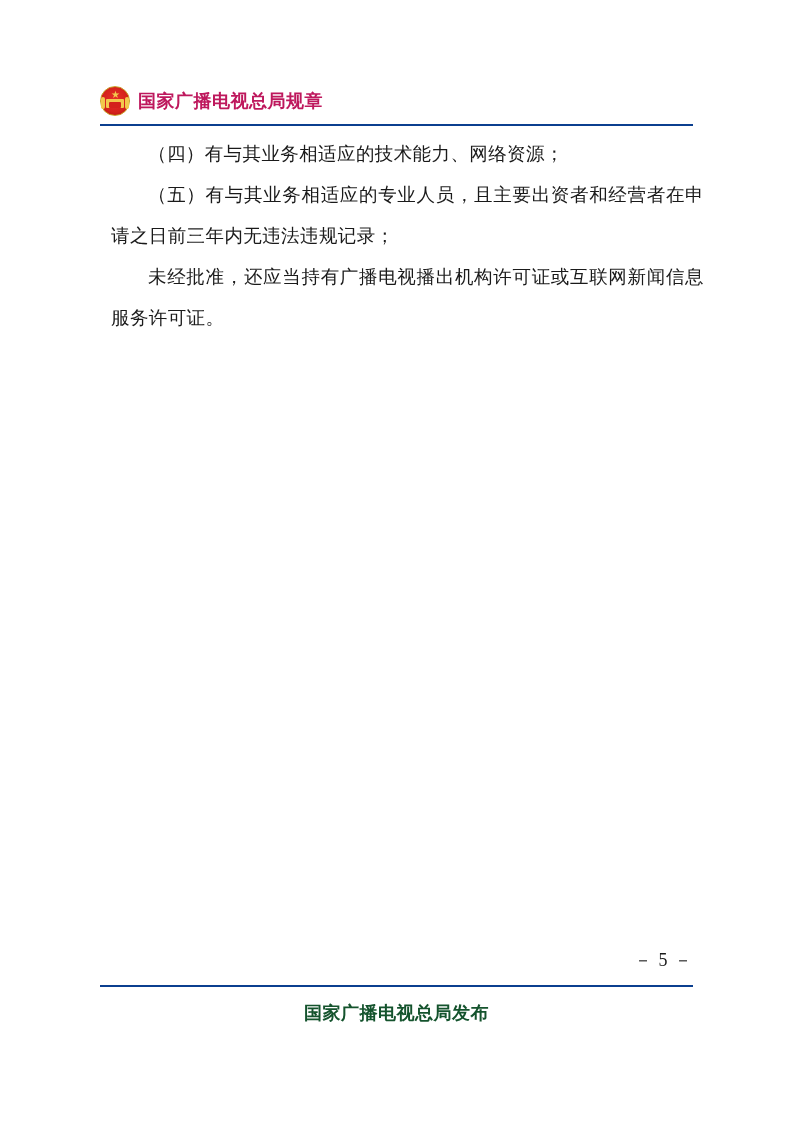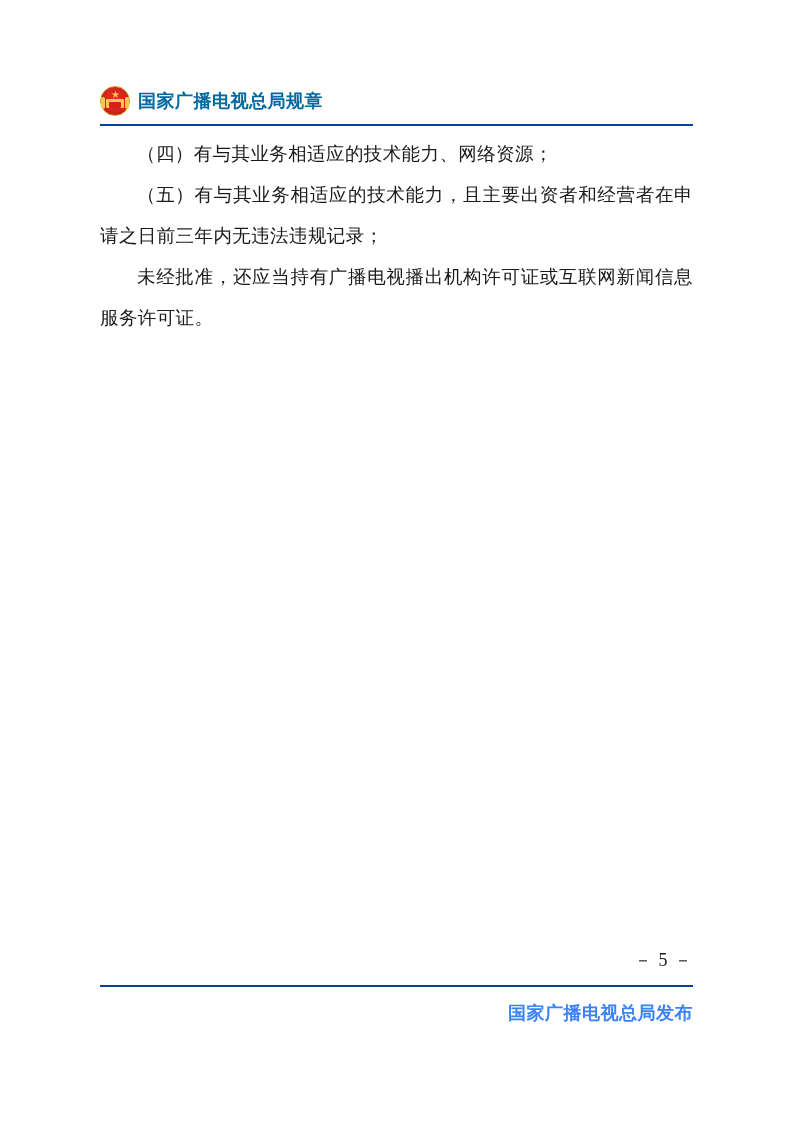--- a/index.html
+++ b/index.html
@@ -86,7 +86,7 @@
     font-family: "Liberation Sans", "DejaVu Sans", sans-serif;
     font-weight: bold;
     font-size: 18px;
-    color: #0369a1;
+    color: #be185d;
     letter-spacing: 0.5px;
     white-space: nowrap;
   }

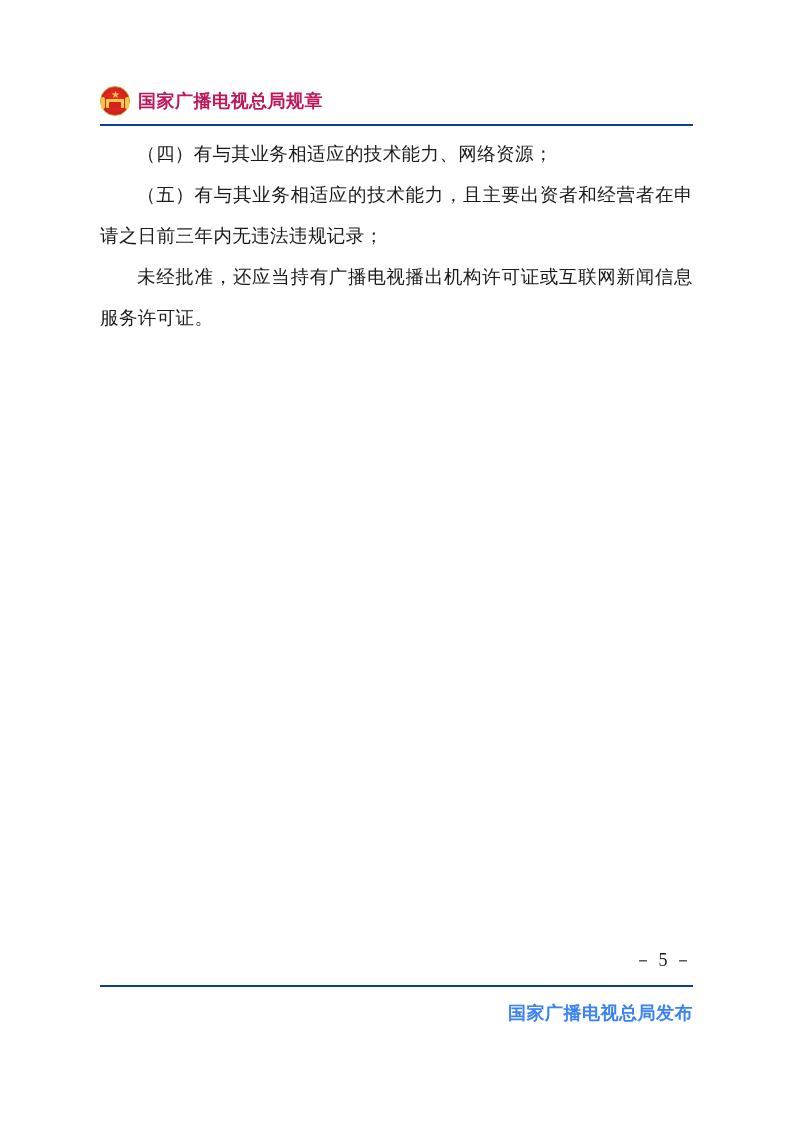--- a/index.html
+++ b/index.html
@@ -103,7 +103,7 @@
   
   .content {
     position: absolute;
-    left: 100px;
+    left: 111px;
     top: 134px;
     width: 593px;
   }

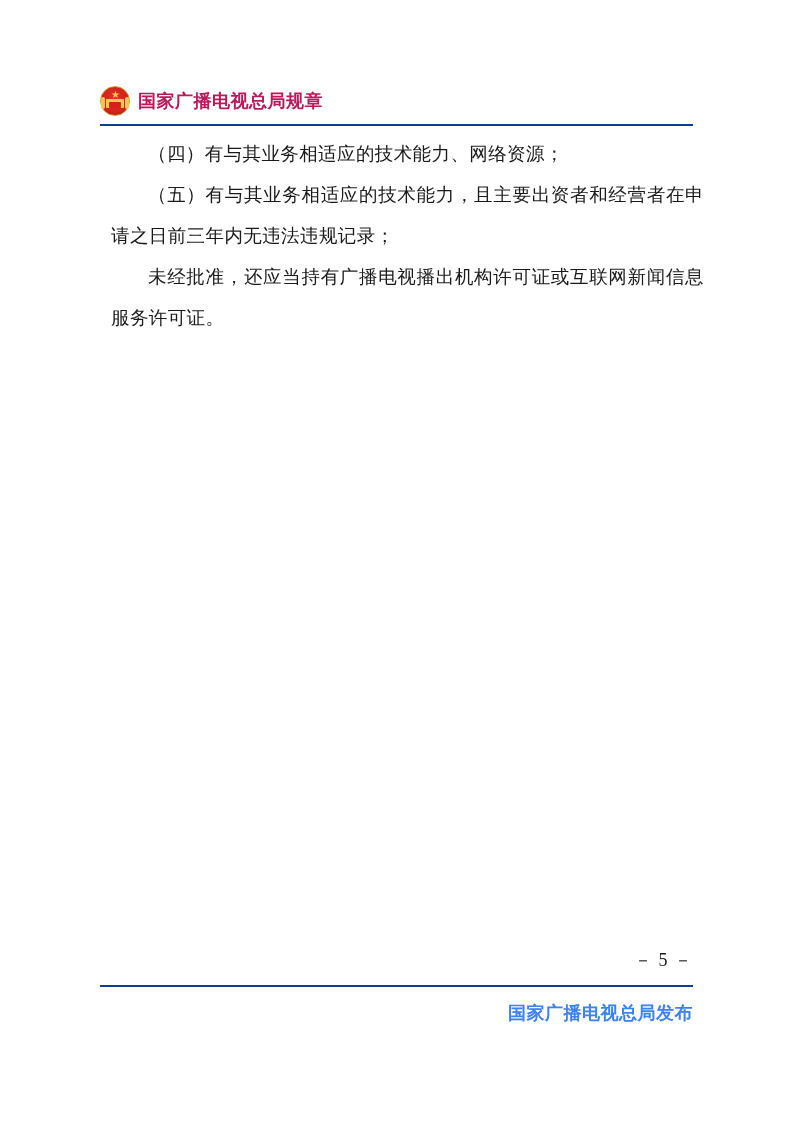--- a/index.html
+++ b/index.html
@@ -171,7 +171,7 @@
 
   <div class="content">
     <p class="indent">（四）有与其业务相适应的技术能力、网络资源；</p>
-    <p class="indent">（五）有与其业务相适应的技术能力，且主要出资者和经营者在申请之日前三年内无违法违规记录；</p>
+    <p class="indent">（五）有与其业务相适应的专业人员，且主要出资者和经营者在申请之日前三年内无违法违规记录；</p>
     <p class="indent">未经批准，还应当持有广播电视播出机构许可证或互联网新闻信息服务许可证。</p>
   </div>
 

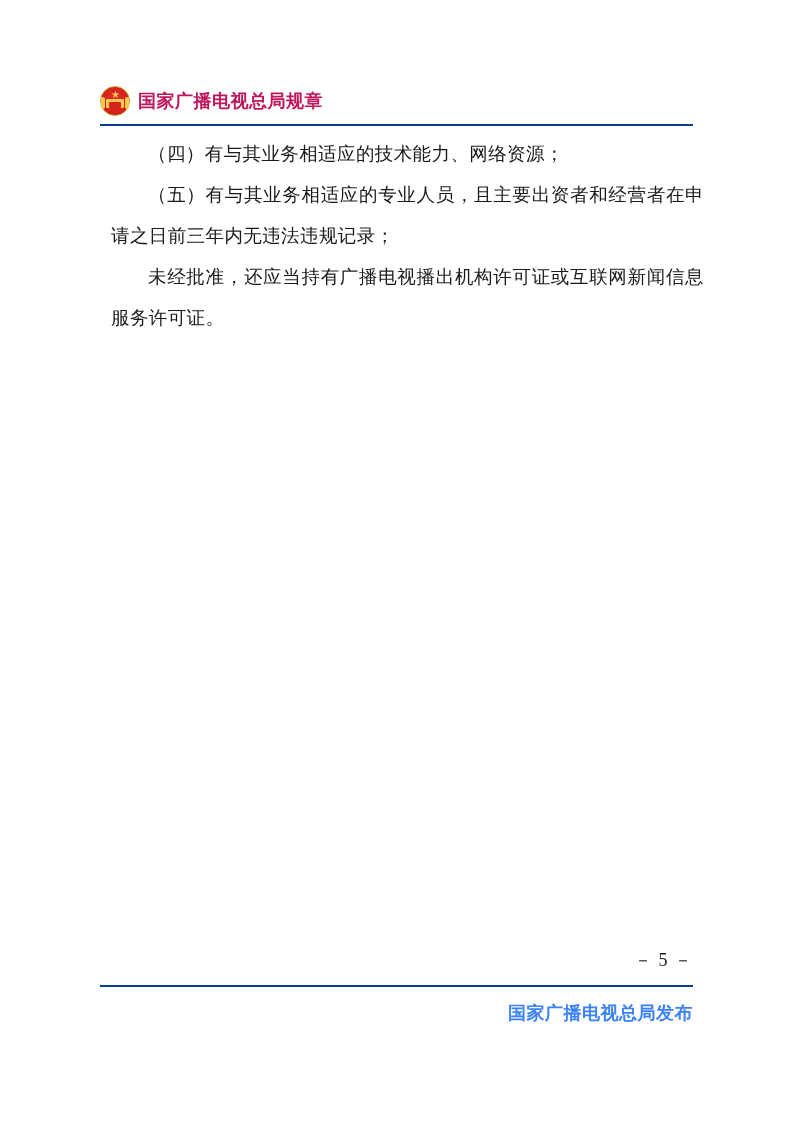--- a/index.html
+++ b/index.html
@@ -143,11 +143,11 @@
     left: 100px;
     top: 1001px;
     width: 593px;
-    text-align: right;
+    text-align: center;
     font-family: Liberation Sans, sans-serif;
     font-weight: bold;
     font-size: 18px;
-    color: #3b82f6;
+    color: #14532d;
     letter-spacing: 0.5px;
   }
 </style>

